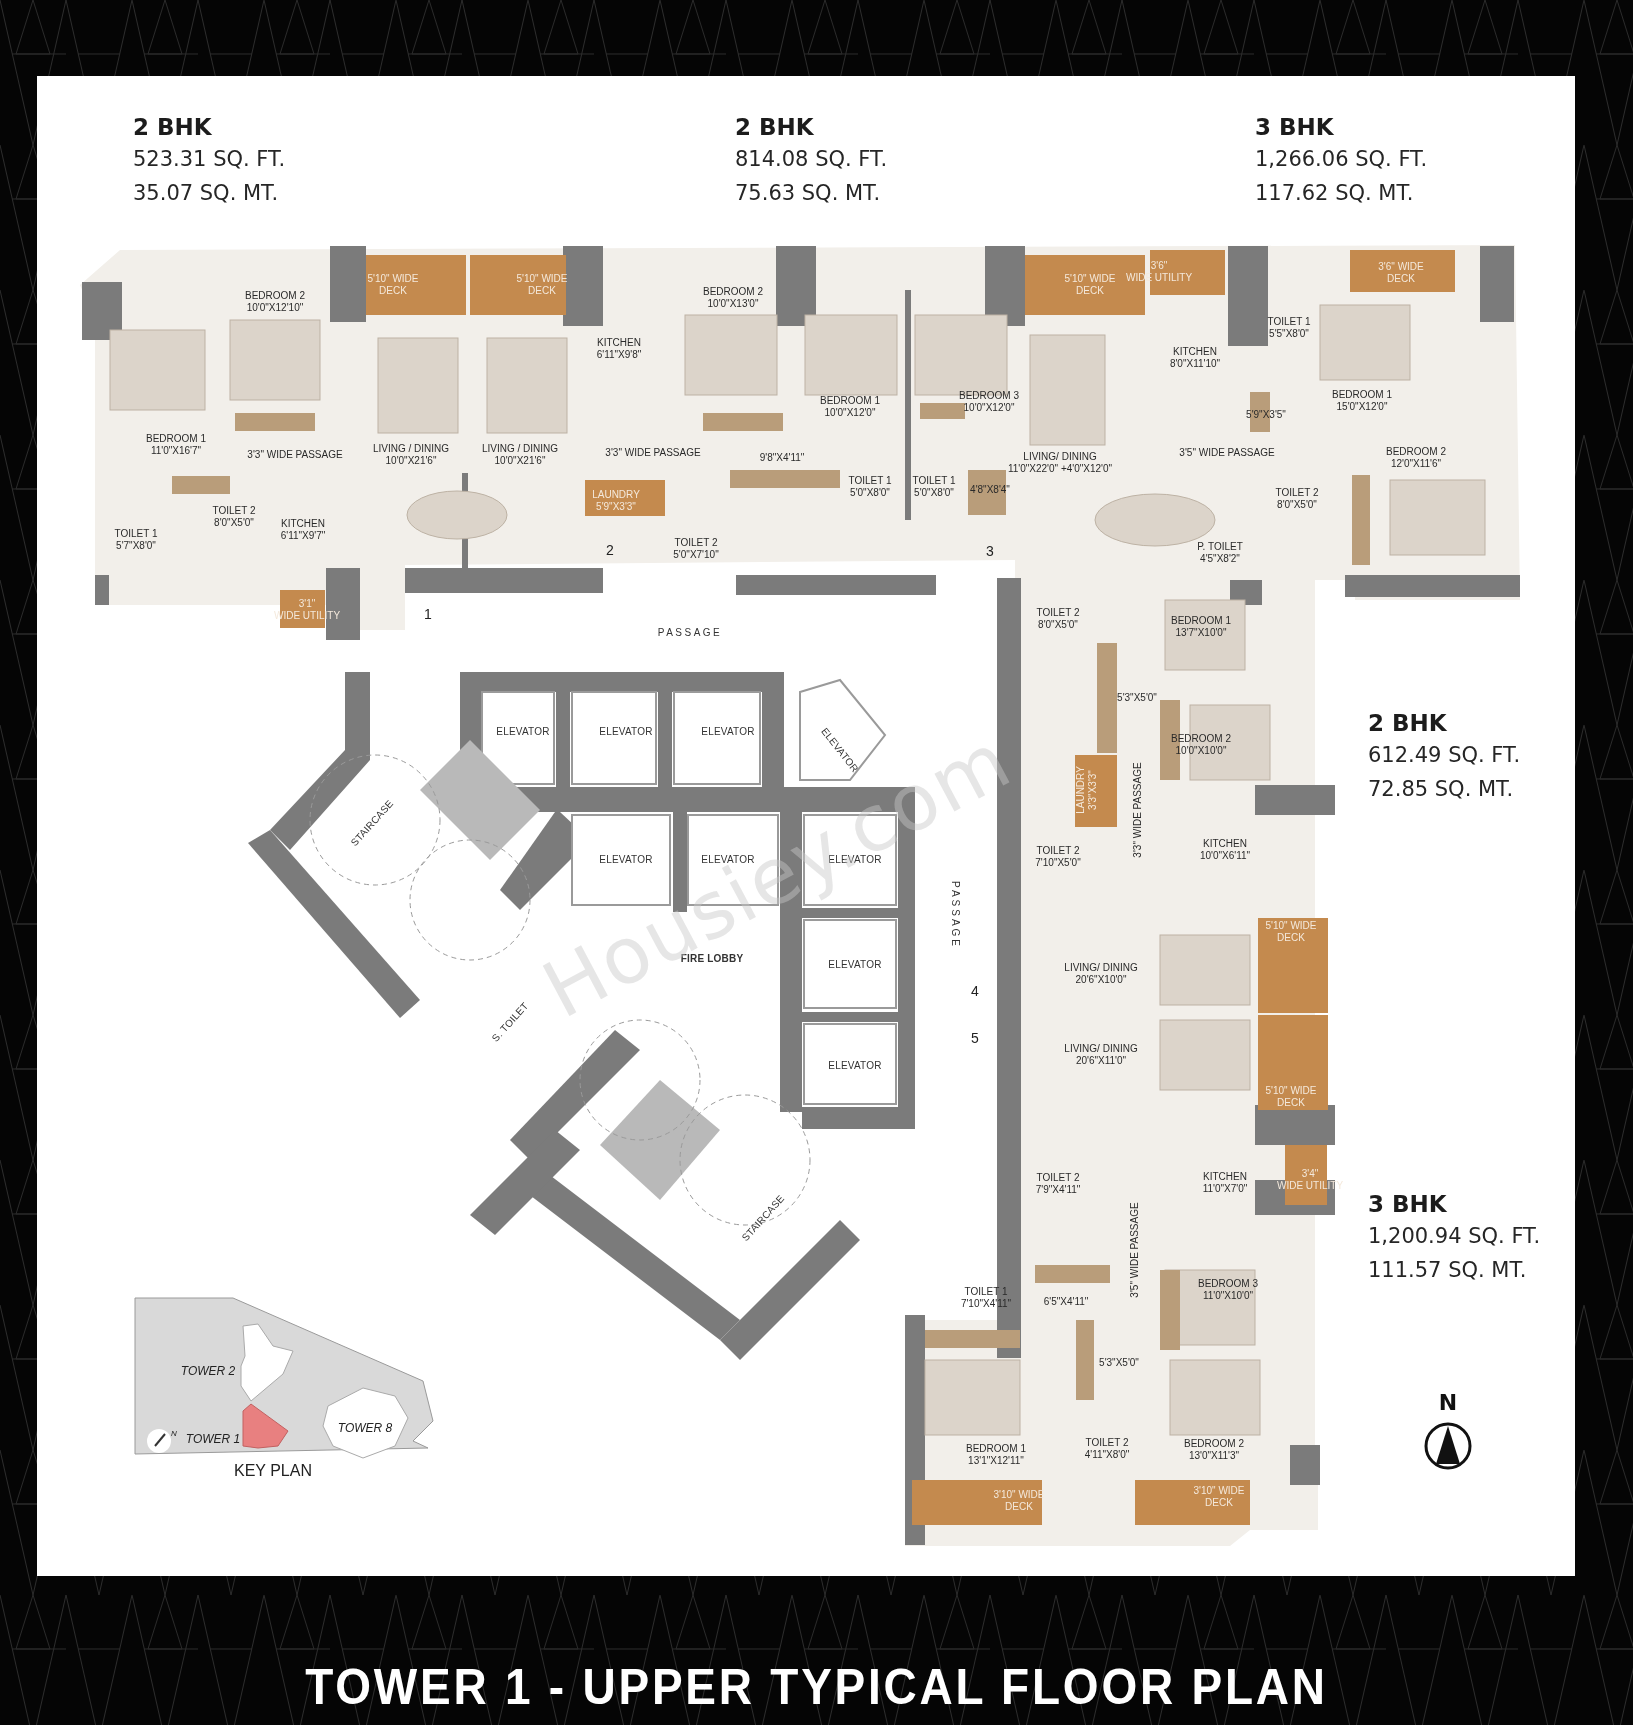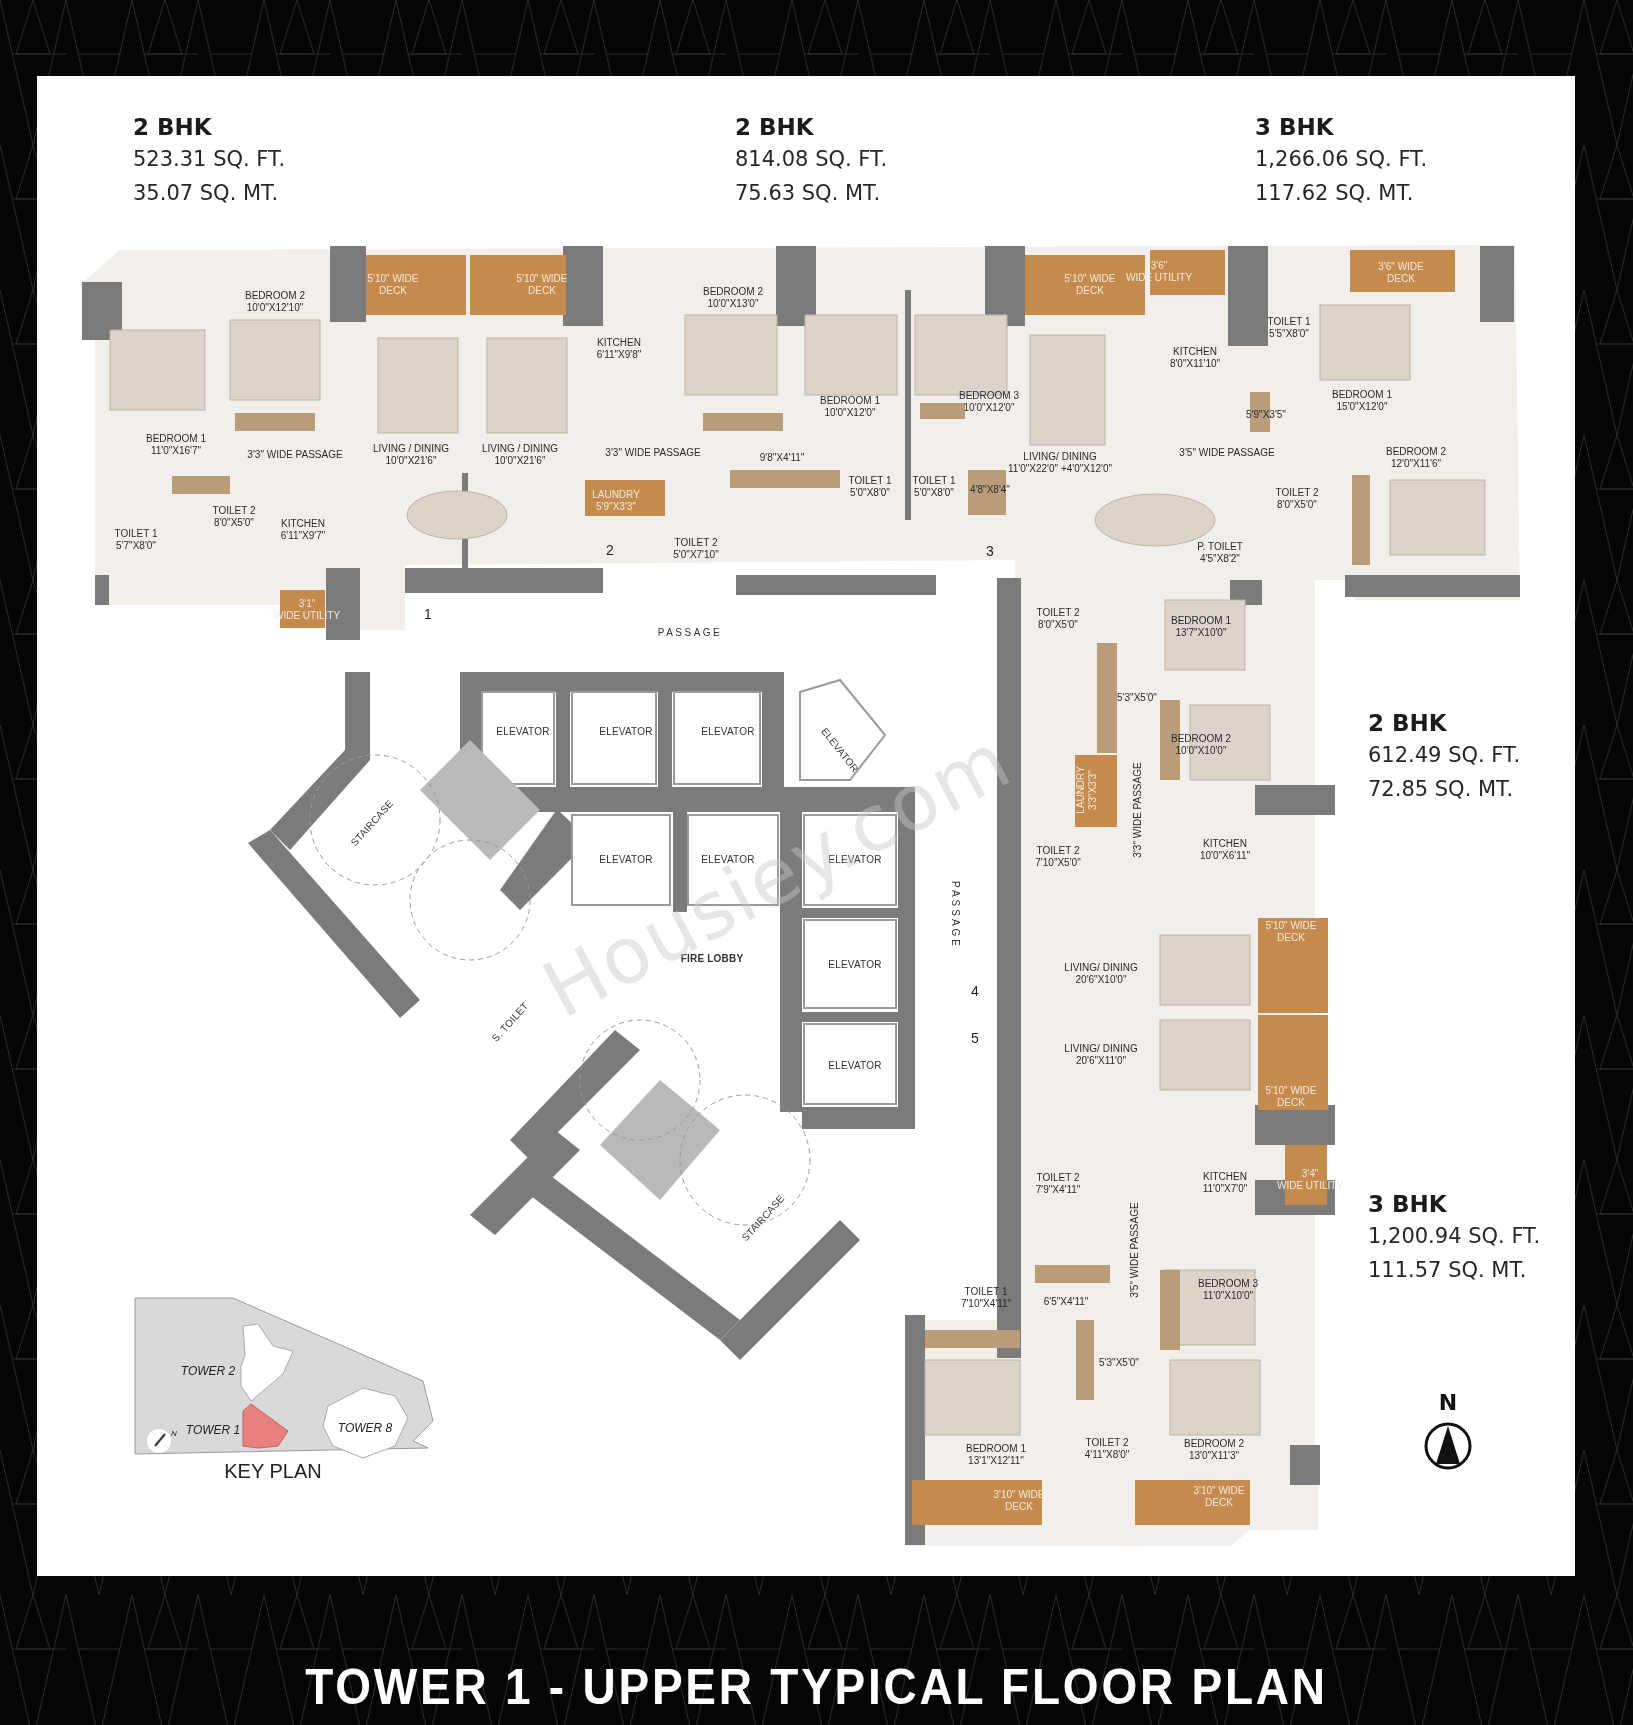--- a/index.html
+++ b/index.html
@@ -468,7 +468,7 @@
     <line x1="22" y1="150" x2="32" y2="138" stroke="#333" stroke-width="2"></line>
   </svg>
   <span class="key-label" style="left:41px;top:137px;font-size:8px;">N</span>
-  <span class="key-label" style="left:80px;top:134px;text-align:center;">TOWER 1</span>
+  <span class="key-label" style="left:80px;top:143px;text-align:center;">TOWER 1</span>
   <span class="key-label" style="left:75px;top:75px;">TOWER 2</span>
   <span class="key-label" style="left:232px;top:132px;">TOWER 8</span>
   <span class="key-title" style="left:140px;top:175px;">KEY PLAN</span>

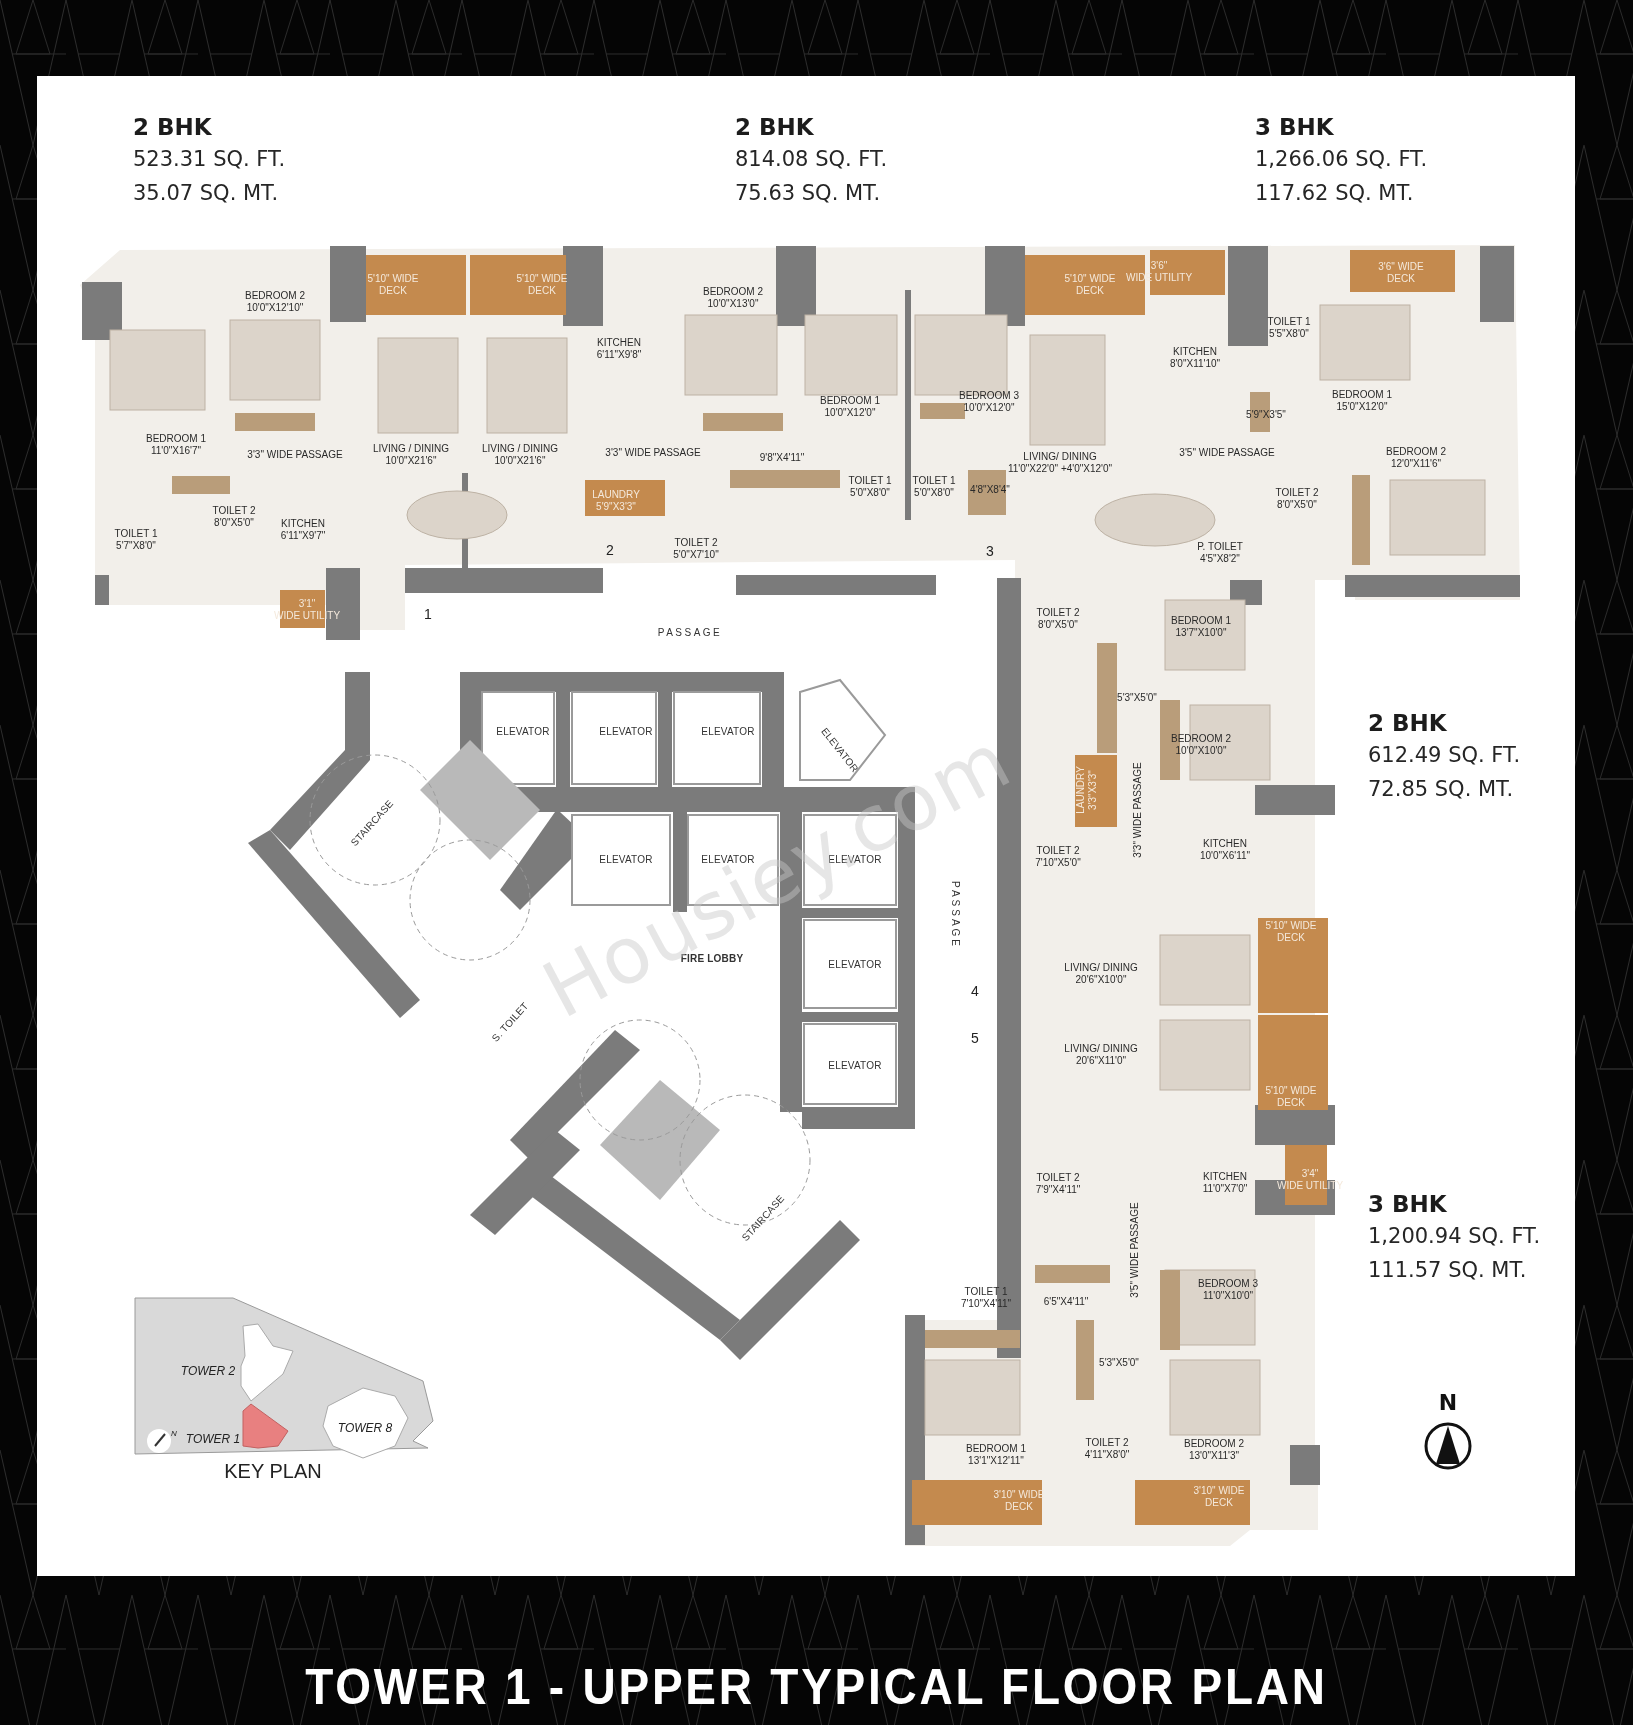--- a/index.html
+++ b/index.html
@@ -20,7 +20,7 @@
   .passage-label.vert{writing-mode:vertical-rl;letter-spacing:3px;}
   .keyplan{position:absolute;left:133px;top:1296px;width:310px;height:190px;}
   .key-label{position:absolute;font-size:12px;color:#222;transform:translate(-50%,-50%);white-space:nowrap;font-style:italic;}
-  .key-title{position:absolute;font-size:20px;color:#222;transform:translate(-50%,-50%);}
+  .key-title{position:absolute;font-size:16px;color:#222;transform:translate(-50%,-50%);}
   .north{position:absolute;left:1420px;top:1390px;width:56px;height:90px;}
   .north-n{position:absolute;left:50%;top:0;transform:translateX(-50%);font-weight:bold;font-size:22px;color:#111;font-family:"DejaVu Sans",sans-serif;}
   .watermark{position:absolute;left:520px;top:830px;font-size:78px;color:rgba(200,200,200,0.45);transform:rotate(-28deg);font-family:"DejaVu Sans",sans-serif;letter-spacing:2px;pointer-events:none;}

